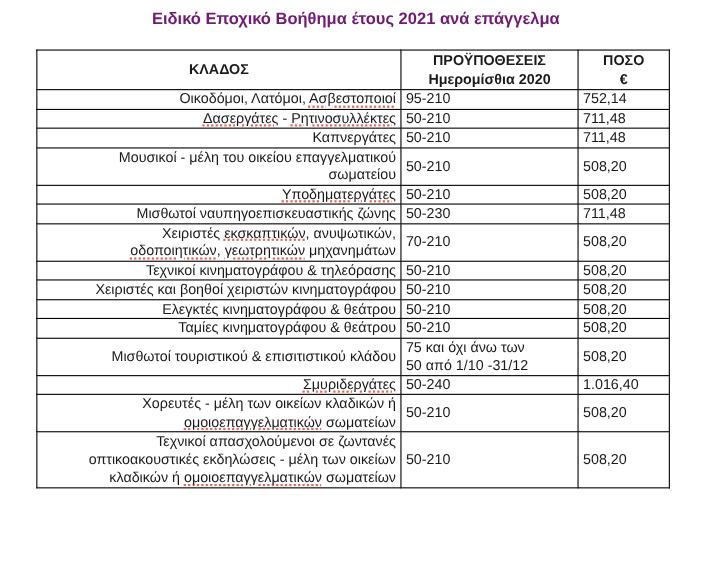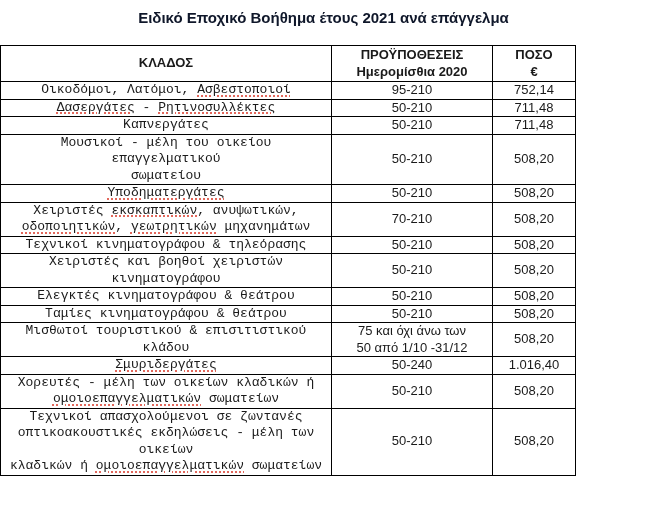--- a/index.html
+++ b/index.html
@@ -20,7 +20,7 @@
     text-align: center;
     margin: 9px 20px 18px 20px;
     line-height: 18px;
-    color: #0f172a;
+    color: #701a75;
   }
   table.benefits {
     border-collapse: collapse;

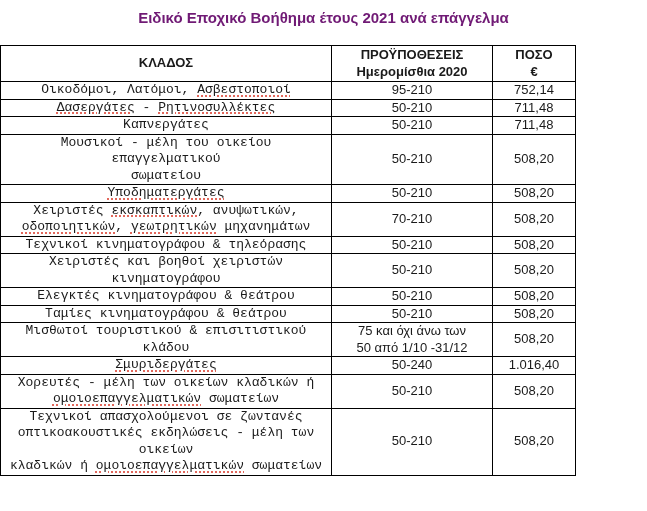--- a/index.html
+++ b/index.html
@@ -26,6 +26,7 @@
     border-collapse: collapse;
     table-layout: fixed;
     width: 575px;
+    margin-left: 33px;
     background: #ffffff;
   }
   table.benefits col.c1 { width: 331px; }

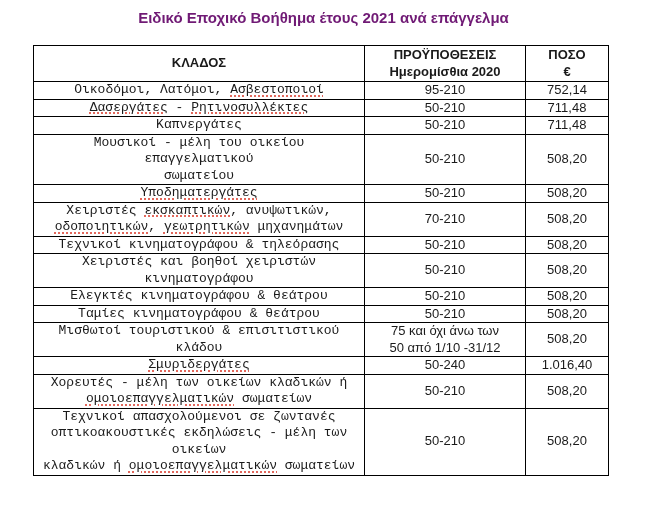--- a/index.html
+++ b/index.html
@@ -47,9 +47,8 @@
     padding: 1px 2px;
   }
   td.klados-cell {
-    text-align: center;
+    text-align: right;
     white-space: pre-line;
-    font-family: Liberation Mono, monospace;
   }
   td.wage-days-cell,
   td.amount-cell {

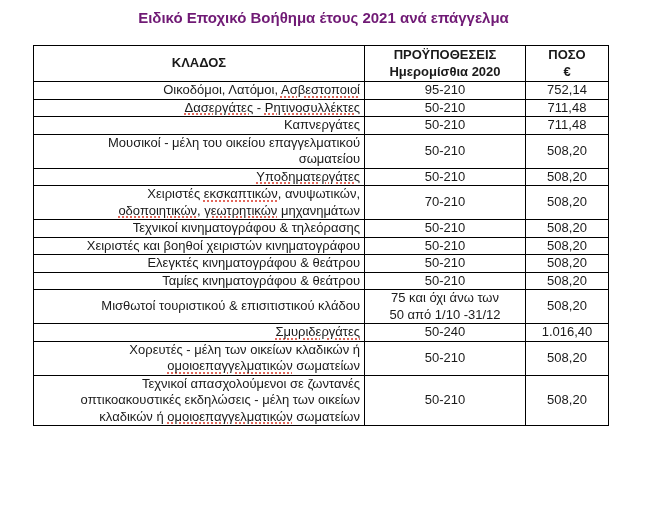--- a/index.html
+++ b/index.html
@@ -52,7 +52,6 @@
   }
   td.wage-days-cell,
   td.amount-cell {
-    text-align: center;
     white-space: pre-line;
   }
   .misspelled {

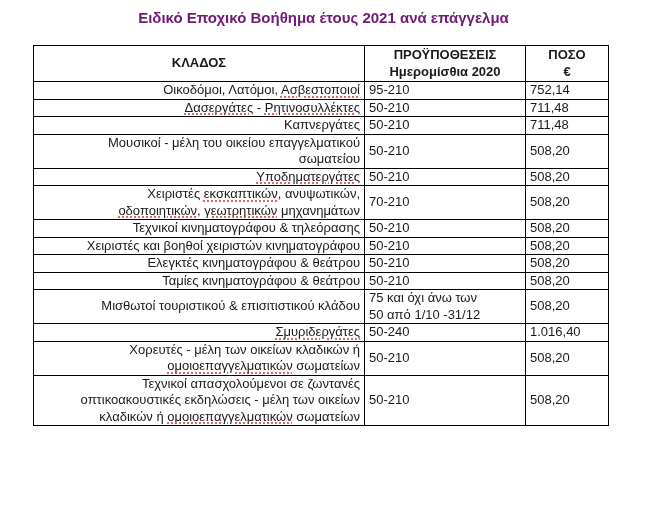--- a/index.html
+++ b/index.html
@@ -116,6 +116,11 @@
         <td class="amount-cell">508,20</td>
       </tr>
       <tr>
+        <td class="klados-cell">Μισθωτοί ναυπηγοεπισκευαστικής ζώνης</td>
+        <td class="wage-days-cell">50-230</td>
+        <td class="amount-cell">711,48</td>
+      </tr>
+      <tr>
         <td class="klados-cell">Χειριστές <span class="misspelled">εκσκαπτικών</span>, ανυψωτικών,
 <span class="misspelled">οδοποιητικών</span>, <span class="misspelled">γεωτρητικών</span> μηχανημάτων</td>
         <td class="wage-days-cell">70-210</td>

